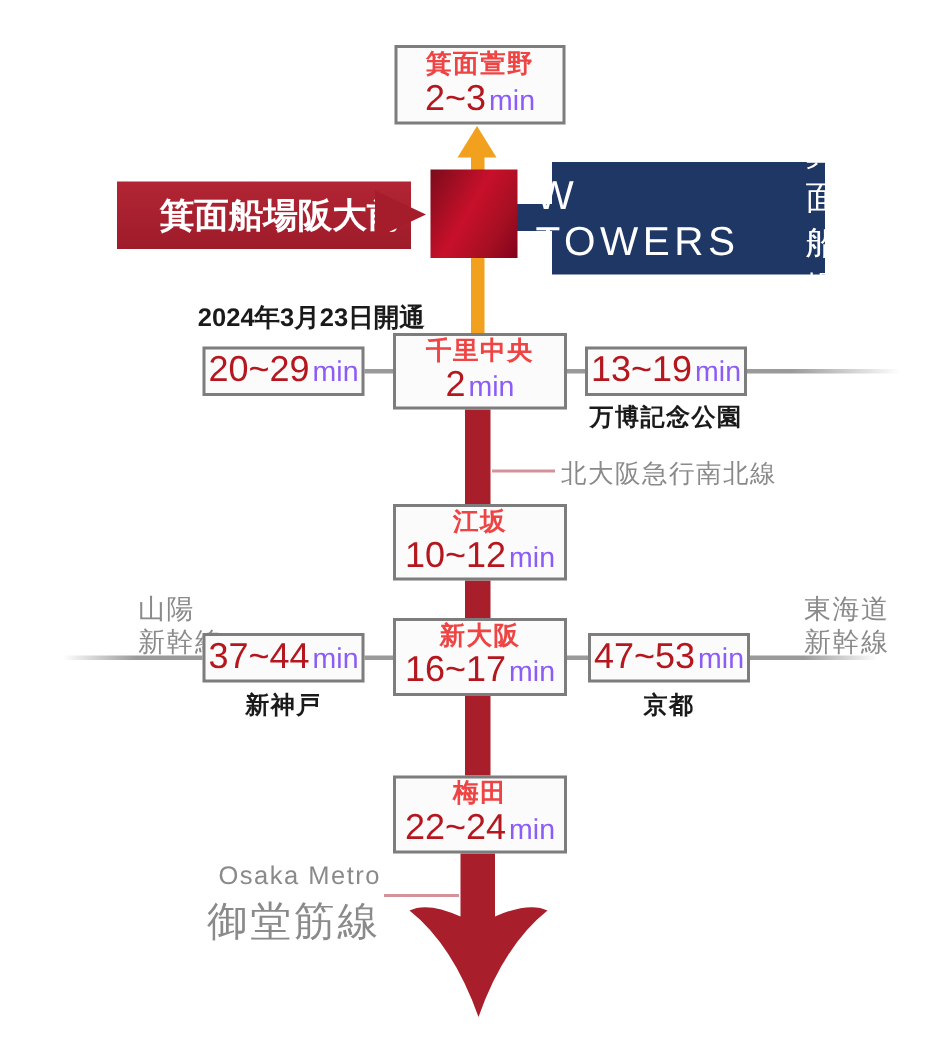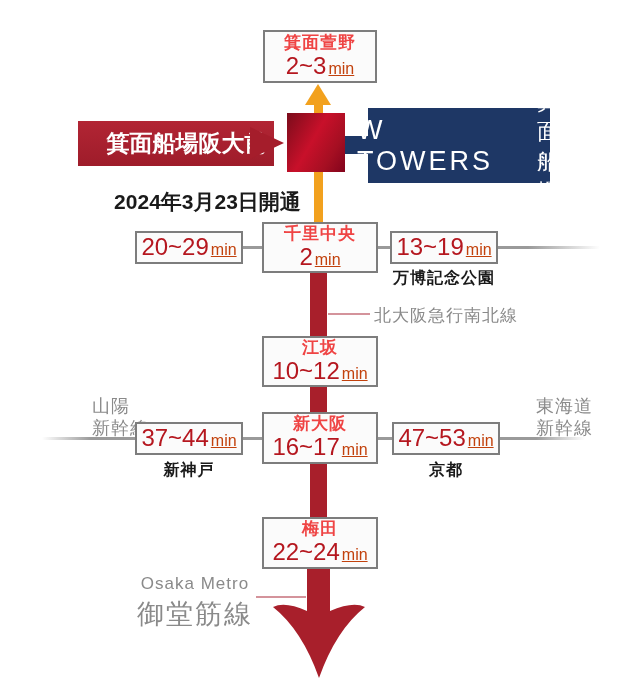--- a/index.html
+++ b/index.html
@@ -18,7 +18,7 @@
   .station-name{font-size:17px;font-weight:600;color:#ef4444;letter-spacing:1px;}
   .time-row{display:flex;align-items:baseline;justify-content:center;}
   .time-red{color:#b5171f;font-size:24px;font-weight:500;letter-spacing:0px;}
-  .min{color:#c2410c;font-size:16px;font-weight:500;margin-left:2px;text-decoration:underline;}
+  .min{color:#8b5cf6;font-size:19px;font-weight:500;margin-left:2px;}
   .dest-name{position:absolute;text-align:center;font-size:16px;font-weight:600;color:#1a1a1a;letter-spacing:1px;}
 
   

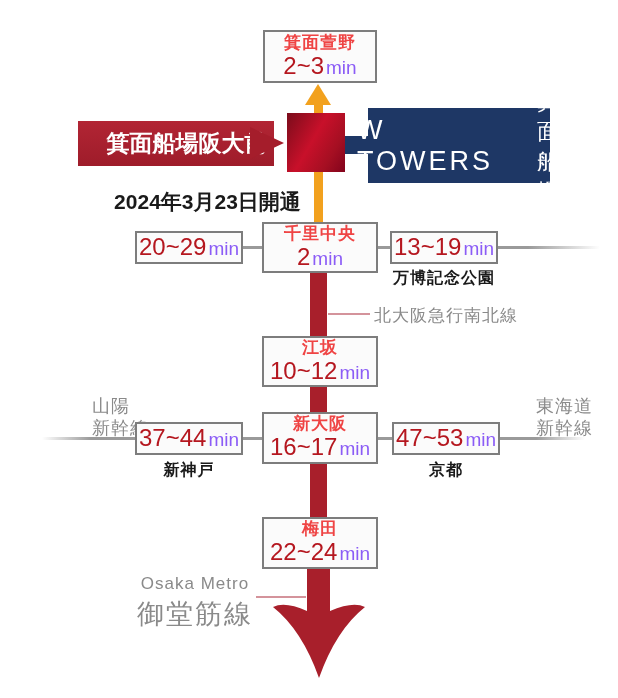--- a/index.html
+++ b/index.html
@@ -59,8 +59,8 @@
   .tower-title{font-size:27px;letter-spacing:3px;font-weight:400;}
   .tower-sub{font-size:22px;letter-spacing:2px;font-weight:400;margin-top:3px;margin-left:44px;}
 
-  .opening-date{position:absolute;left:100px;top:188px;width:215px;text-align:center;
-    font-size:21px;font-weight:600;color:#1a1a1a;letter-spacing:0px;}
+  .opening-date{position:absolute;left:100px;top:200px;width:215px;text-align:center;
+    font-size:17px;font-weight:600;color:#1a1a1a;letter-spacing:0px;}
 
   .line-label{position:absolute;color:#8a8a8a;font-weight:500;}
   .shinkansen-label{font-size:18px;line-height:22px;letter-spacing:1px;margin-left:24px;}

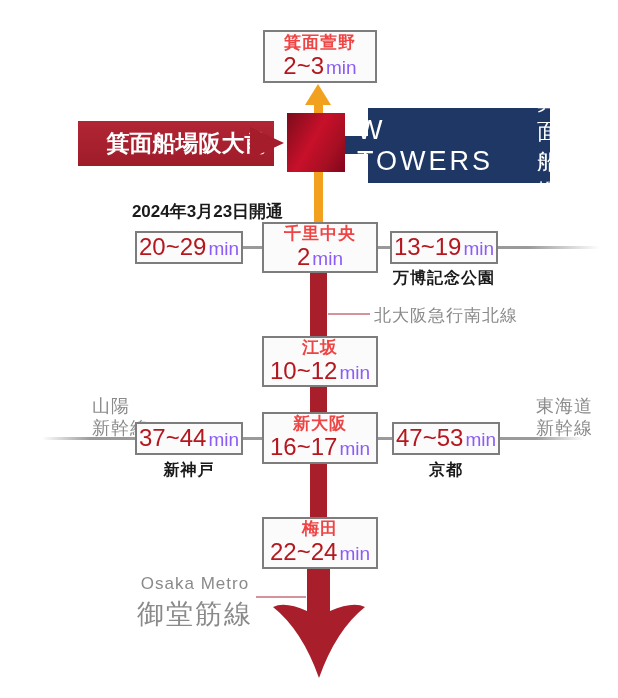--- a/index.html
+++ b/index.html
@@ -64,7 +64,7 @@
 
   .line-label{position:absolute;color:#8a8a8a;font-weight:500;}
   .shinkansen-label{font-size:18px;line-height:22px;letter-spacing:1px;margin-left:24px;}
-  .metro-block{position:absolute;left:136px;top:574px;width:118px;text-align:center;color:#8a8a8a;}
+  .metro-block{position:absolute;left:136px;top:574px;width:118px;text-align:right;color:#8a8a8a;}
   .metro-en{font-size:17px;font-weight:500;letter-spacing:1px;}
   .metro-line{font-size:27px;font-weight:500;letter-spacing:2px;margin-top:2px;}
 </style>

